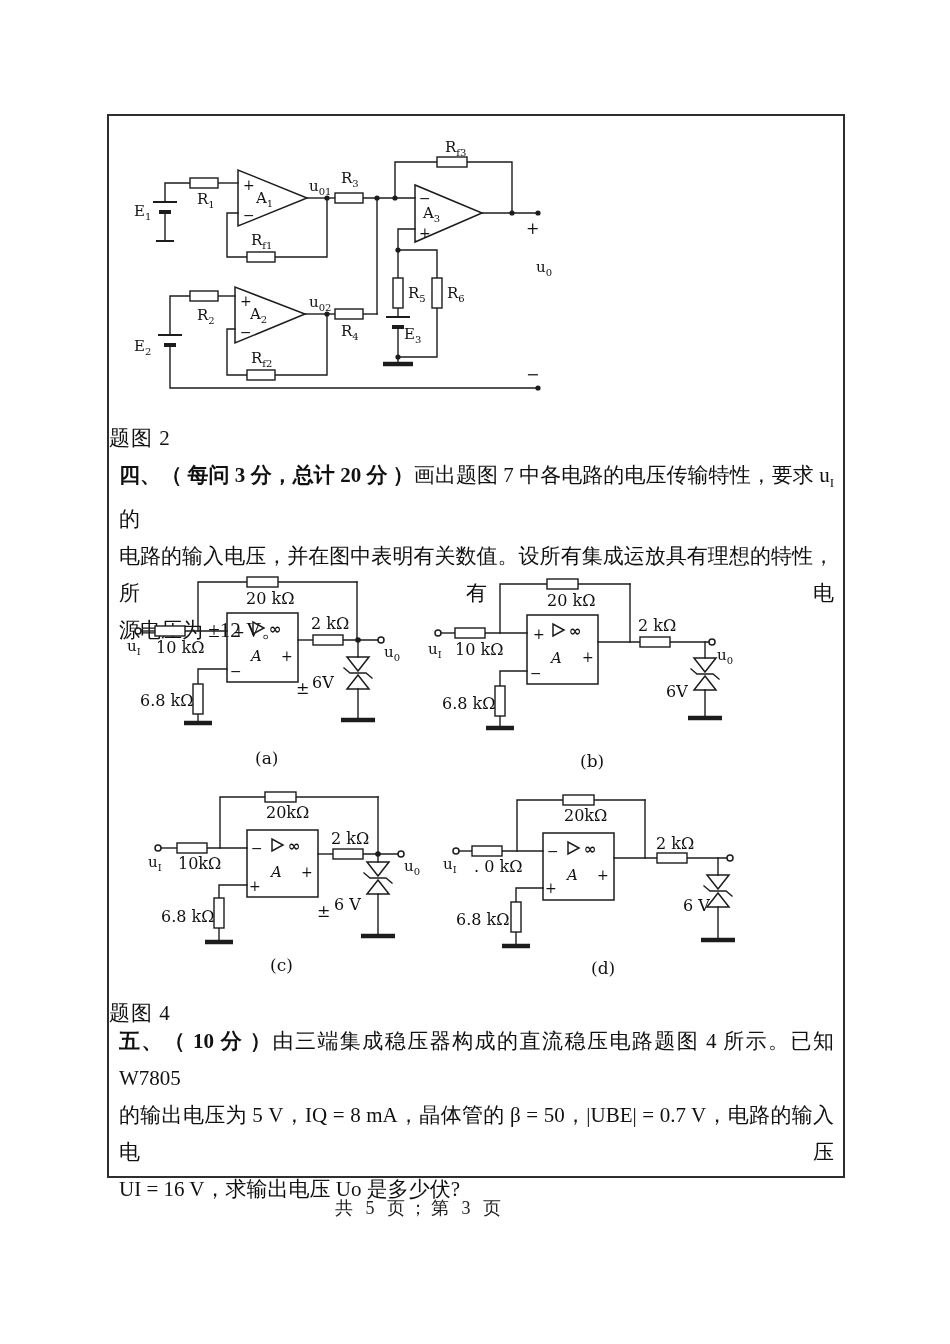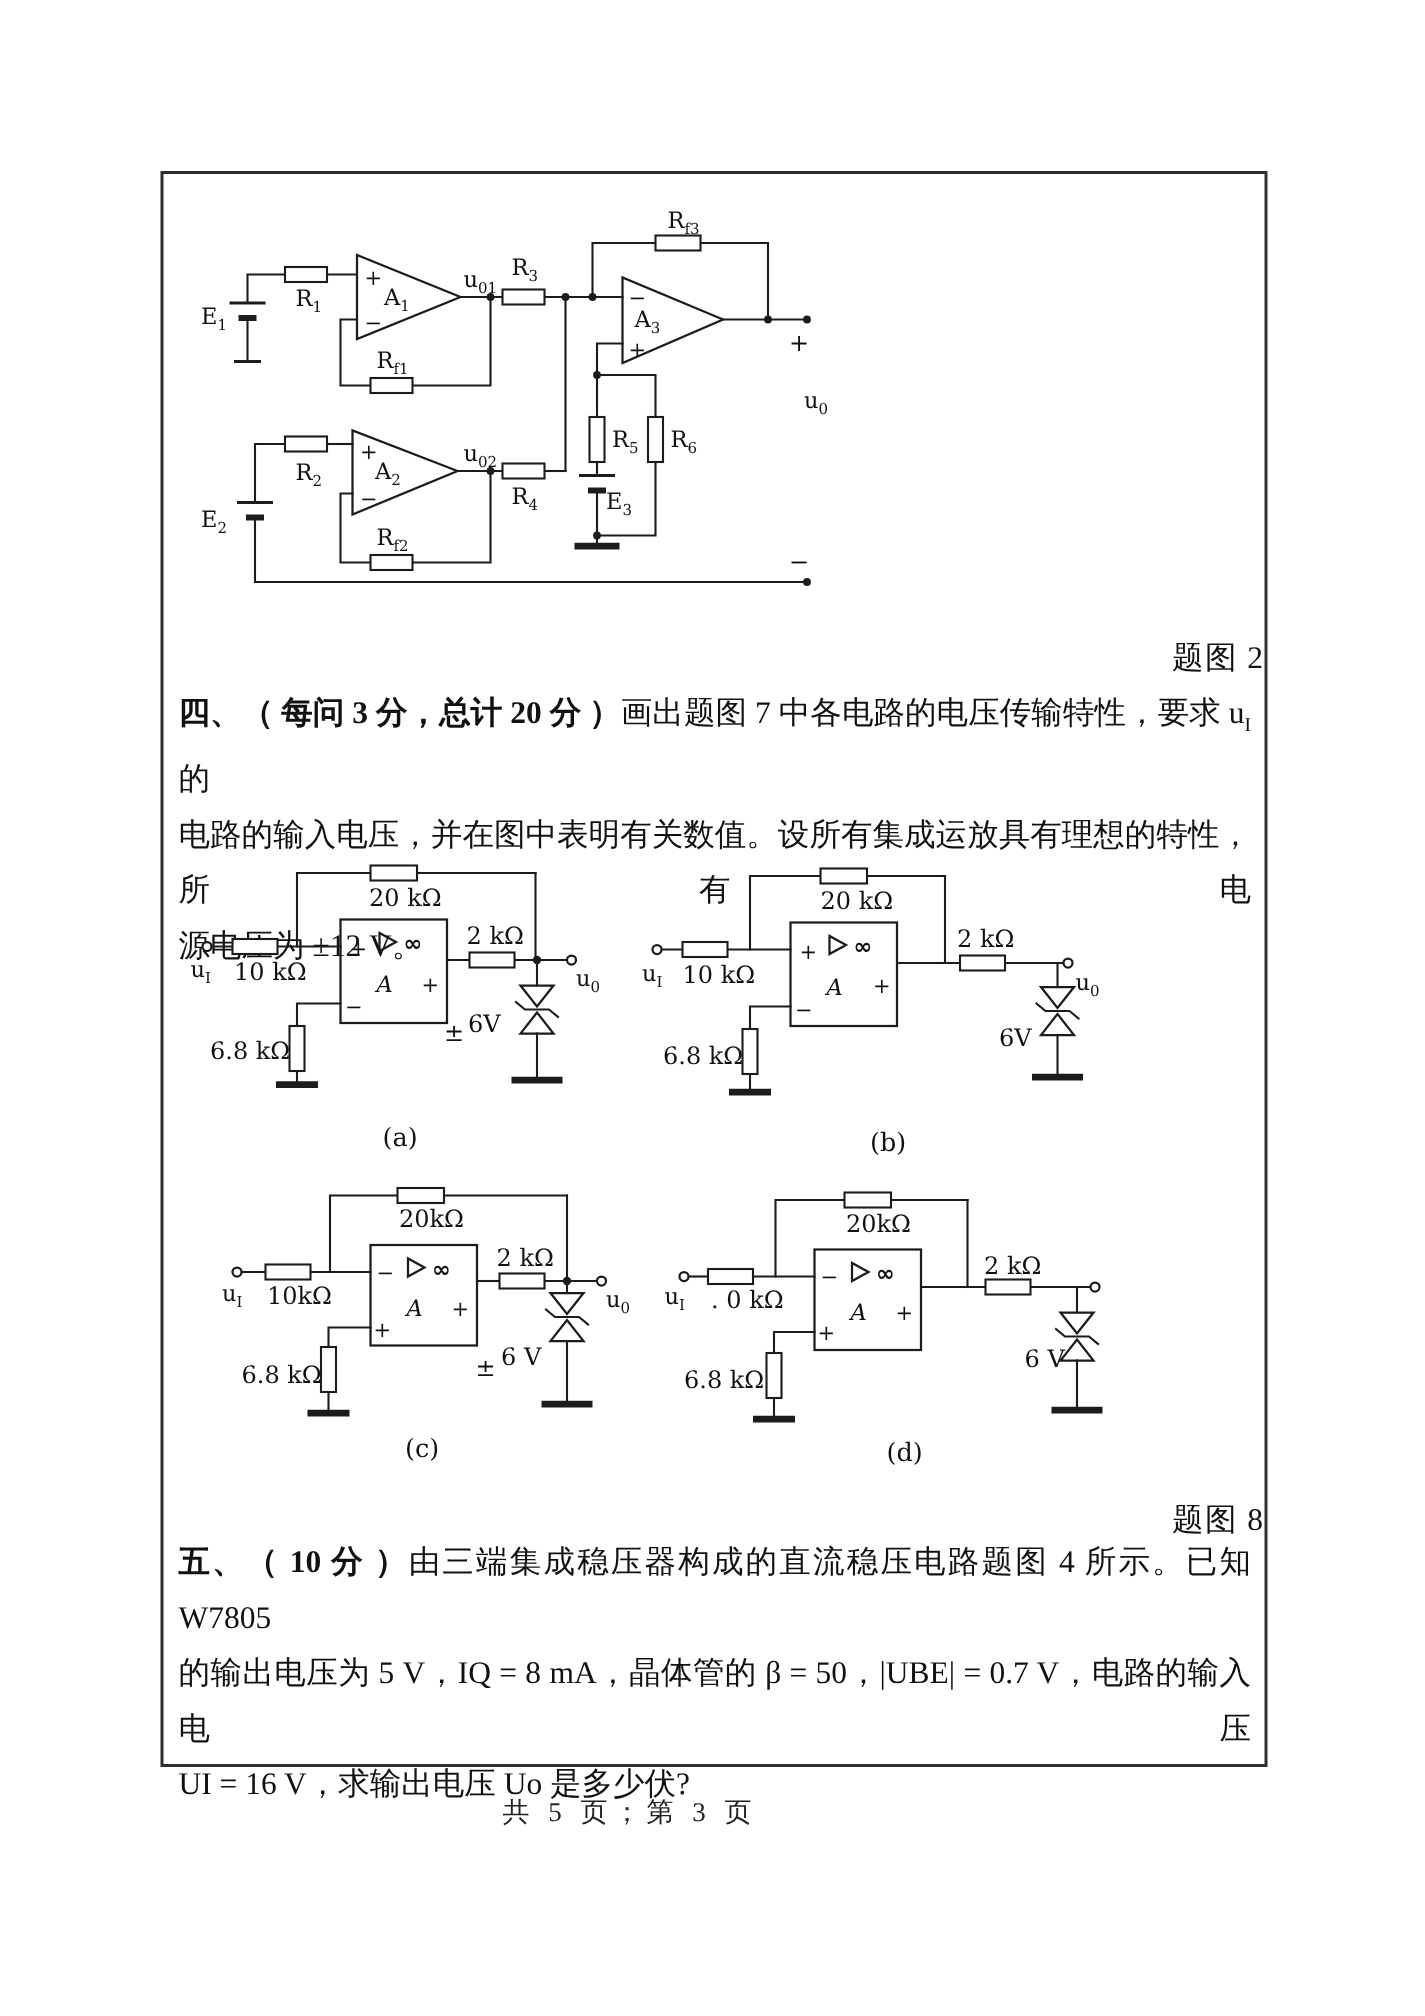--- a/index.html
+++ b/index.html
@@ -9,7 +9,7 @@
   .page svg{position:absolute;left:0}
   #fig2{top:0}
   #fig3{top:449px}
-  .figcap{position:absolute;left:0;width:100%;text-align:right;font-size:21px;letter-spacing:1px}
+  .figcap{position:absolute;left:0;width:100%;text-align:left;font-size:21px;letter-spacing:1px}
   #cap2{top:308px}
   #cap3{top:883px}
   .q{position:absolute;left:0;width:100%;box-sizing:border-box;padding:0 9px 0 10px;

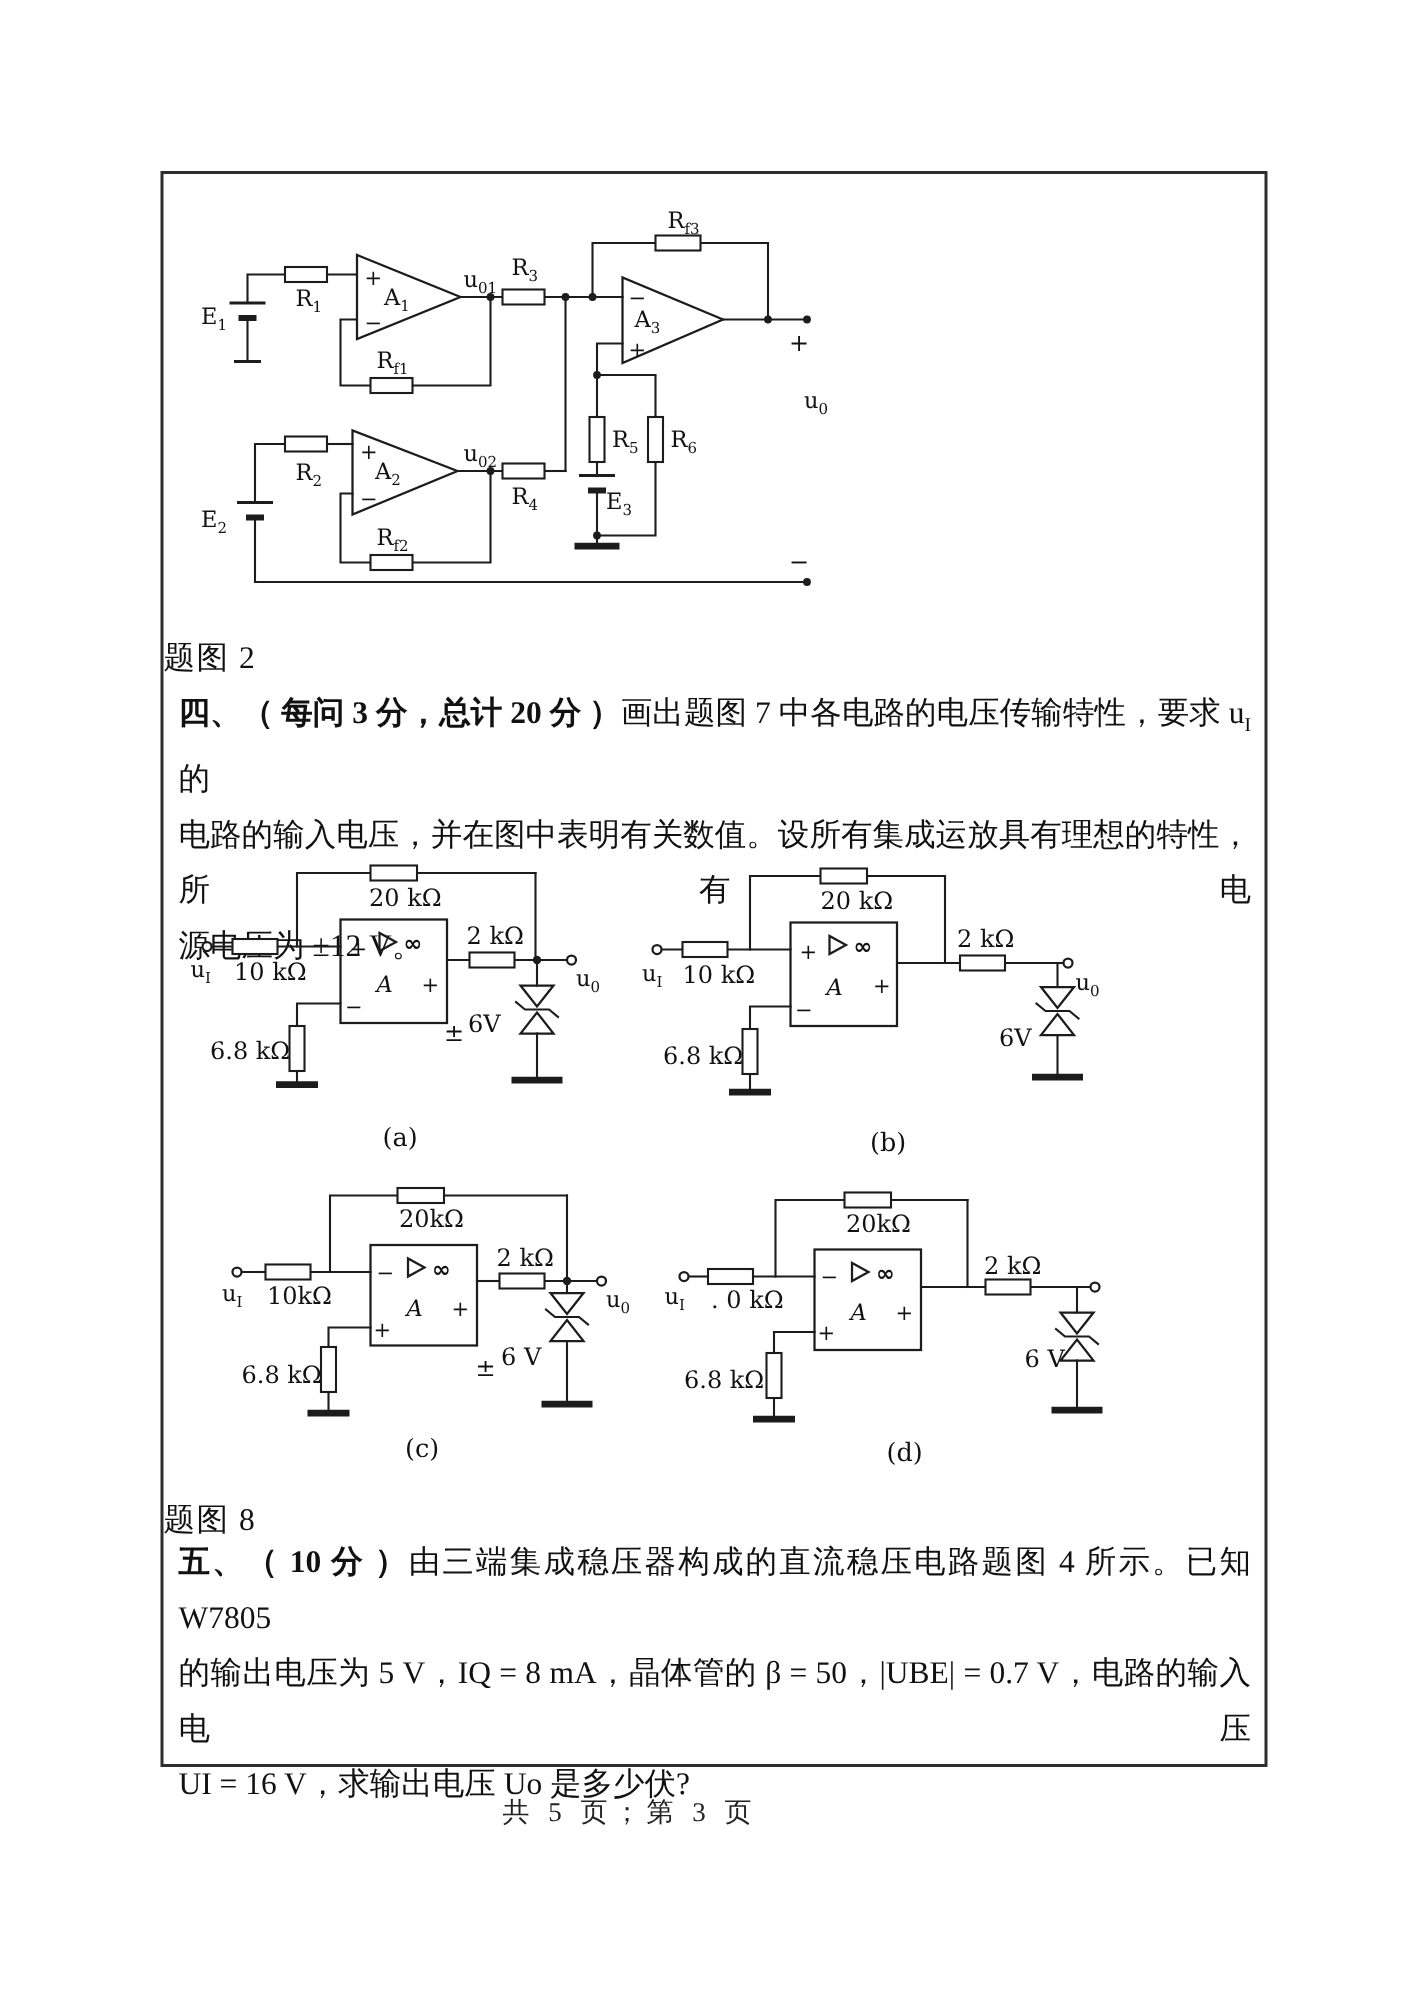--- a/index.html
+++ b/index.html
@@ -328,7 +328,7 @@
     </g>
   </svg>
 
-  <div class="figcap" id="cap3">题图 8</div>
+  <div class="figcap" id="cap3">题图 4</div>
 
   <div class="q" id="q5">
     <div class="line"><span class="bh">五、（  10 分  ）</span><span>由三端集成稳压器构成的直流稳压电路题图 4 所示。已知 W7805</span></div>

